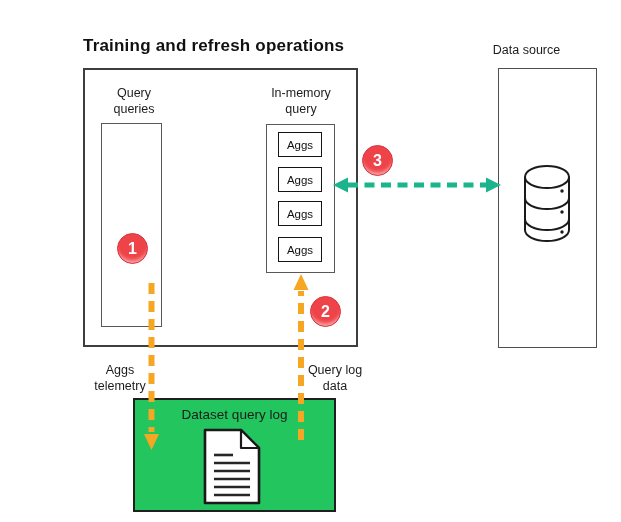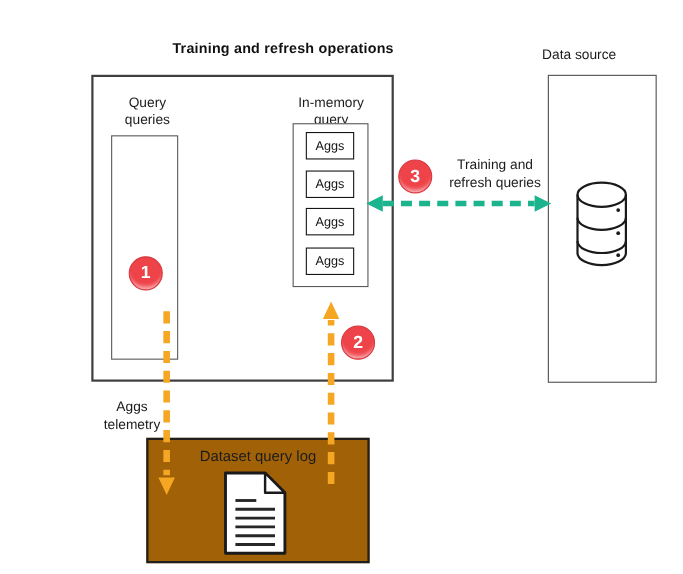--- a/index.html
+++ b/index.html
@@ -9,8 +9,8 @@
   }
   .abs{position:absolute;}
   .title{
-    left:83px;top:36px;width:275px;text-align:right;
-    font-size:13px;font-weight:bold;color:#111;letter-spacing:.2px;
+    left:83px;top:36px;width:275px;text-align:left;
+    font-size:17px;font-weight:bold;color:#111;letter-spacing:.2px;
   }
   .node-label{font-size:12.5px;line-height:1.28;text-align:center;color:#1c1c1c;}
   .outer-box{left:83px;top:68px;width:271px;height:275px;border:2px solid #3e3e3e;background:#fff;}

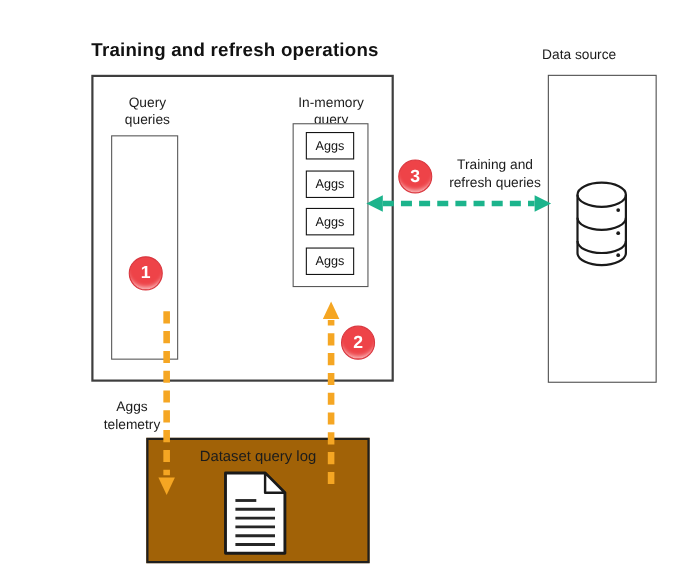--- a/index.html
+++ b/index.html
@@ -15,7 +15,7 @@
   .node-label{font-size:12.5px;line-height:1.28;text-align:center;color:#1c1c1c;}
   .outer-box{left:83px;top:68px;width:271px;height:275px;border:2px solid #3e3e3e;background:#fff;}
   .qe-box{left:101px;top:123px;width:59px;height:202px;border:1px solid #595959;background:#fff;}
-  .cache-box{left:266px;top:112px;width:67px;height:147px;border:1px solid #595959;background:#fff;text-align:center;}
+  .cache-box{left:266px;top:124px;width:67px;height:147px;border:1px solid #595959;background:#fff;text-align:center;}
   .agg{
     position:absolute;left:11px;width:42px;height:23px;border:1.5px solid #141414;
     display:flex;align-items:center;justify-content:center;font-size:11.5px;color:#111;background:#fff;

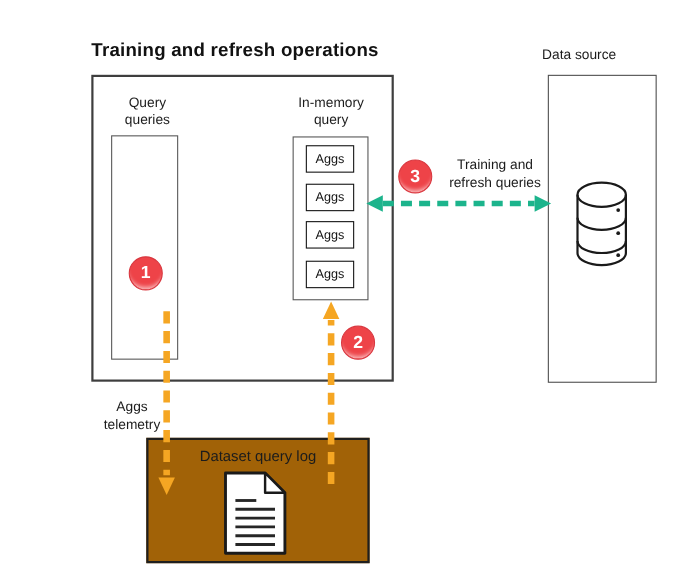--- a/index.html
+++ b/index.html
@@ -70,7 +70,6 @@
   </div>
 
   <div class="abs edge-label" style="left:88px;top:362px;width:64px;">Aggs telemetry</div>
-  <div class="abs edge-label" style="left:401px;top:142px;width:98px;">Training and refresh queries</div>
 
   <svg class="overlay" width="621" height="522" viewBox="0 0 621 522">
     <g class="orange">

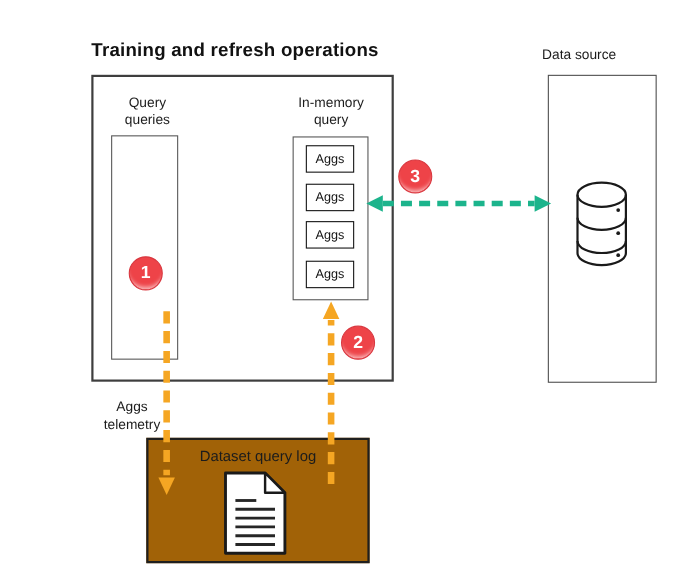--- a/index.html
+++ b/index.html
@@ -70,6 +70,7 @@
   </div>
 
   <div class="abs edge-label" style="left:88px;top:362px;width:64px;">Aggs telemetry</div>
+  <div class="abs edge-label" style="left:304px;top:362px;width:62px;">Query log data</div>
 
   <svg class="overlay" width="621" height="522" viewBox="0 0 621 522">
     <g class="orange">

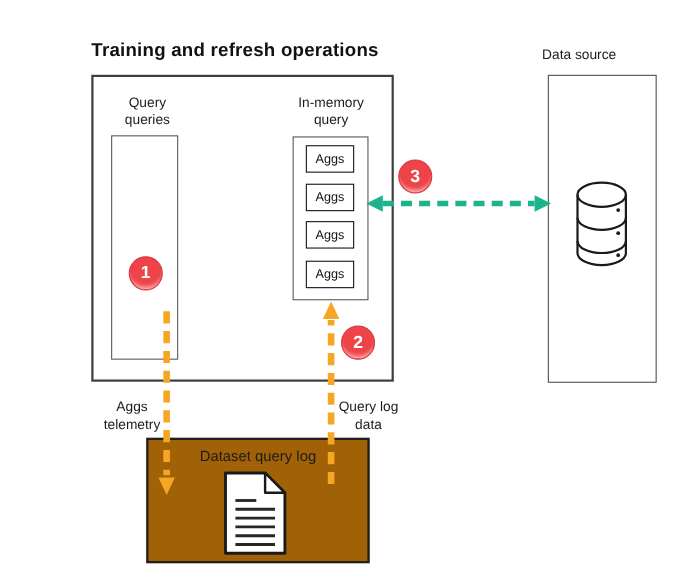--- a/index.html
+++ b/index.html
@@ -21,7 +21,7 @@
     display:flex;align-items:center;justify-content:center;font-size:11.5px;color:#111;background:#fff;
   }
   .ds-box{left:498px;top:68px;width:97px;height:278px;border:1px solid #4f4f4f;background:#fff;}
-  .dataset-box{left:133px;top:398px;width:199px;height:110px;border:2px solid #1f1f1f;background:#a16207;}
+  .dataset-box{left:133px;top:398px;width:199px;height:110px;border:2px solid #1f1f1f;background:#22c55e;}
   .dataset-label{position:absolute;left:0;top:7px;width:100%;text-align:center;font-size:13.5px;color:#1c1c1c;}
   .overlay{position:absolute;left:0;top:0;pointer-events:none;}
   .orange line{stroke:var(--arrow-orange);stroke-width:6;stroke-dasharray:11 7;}

